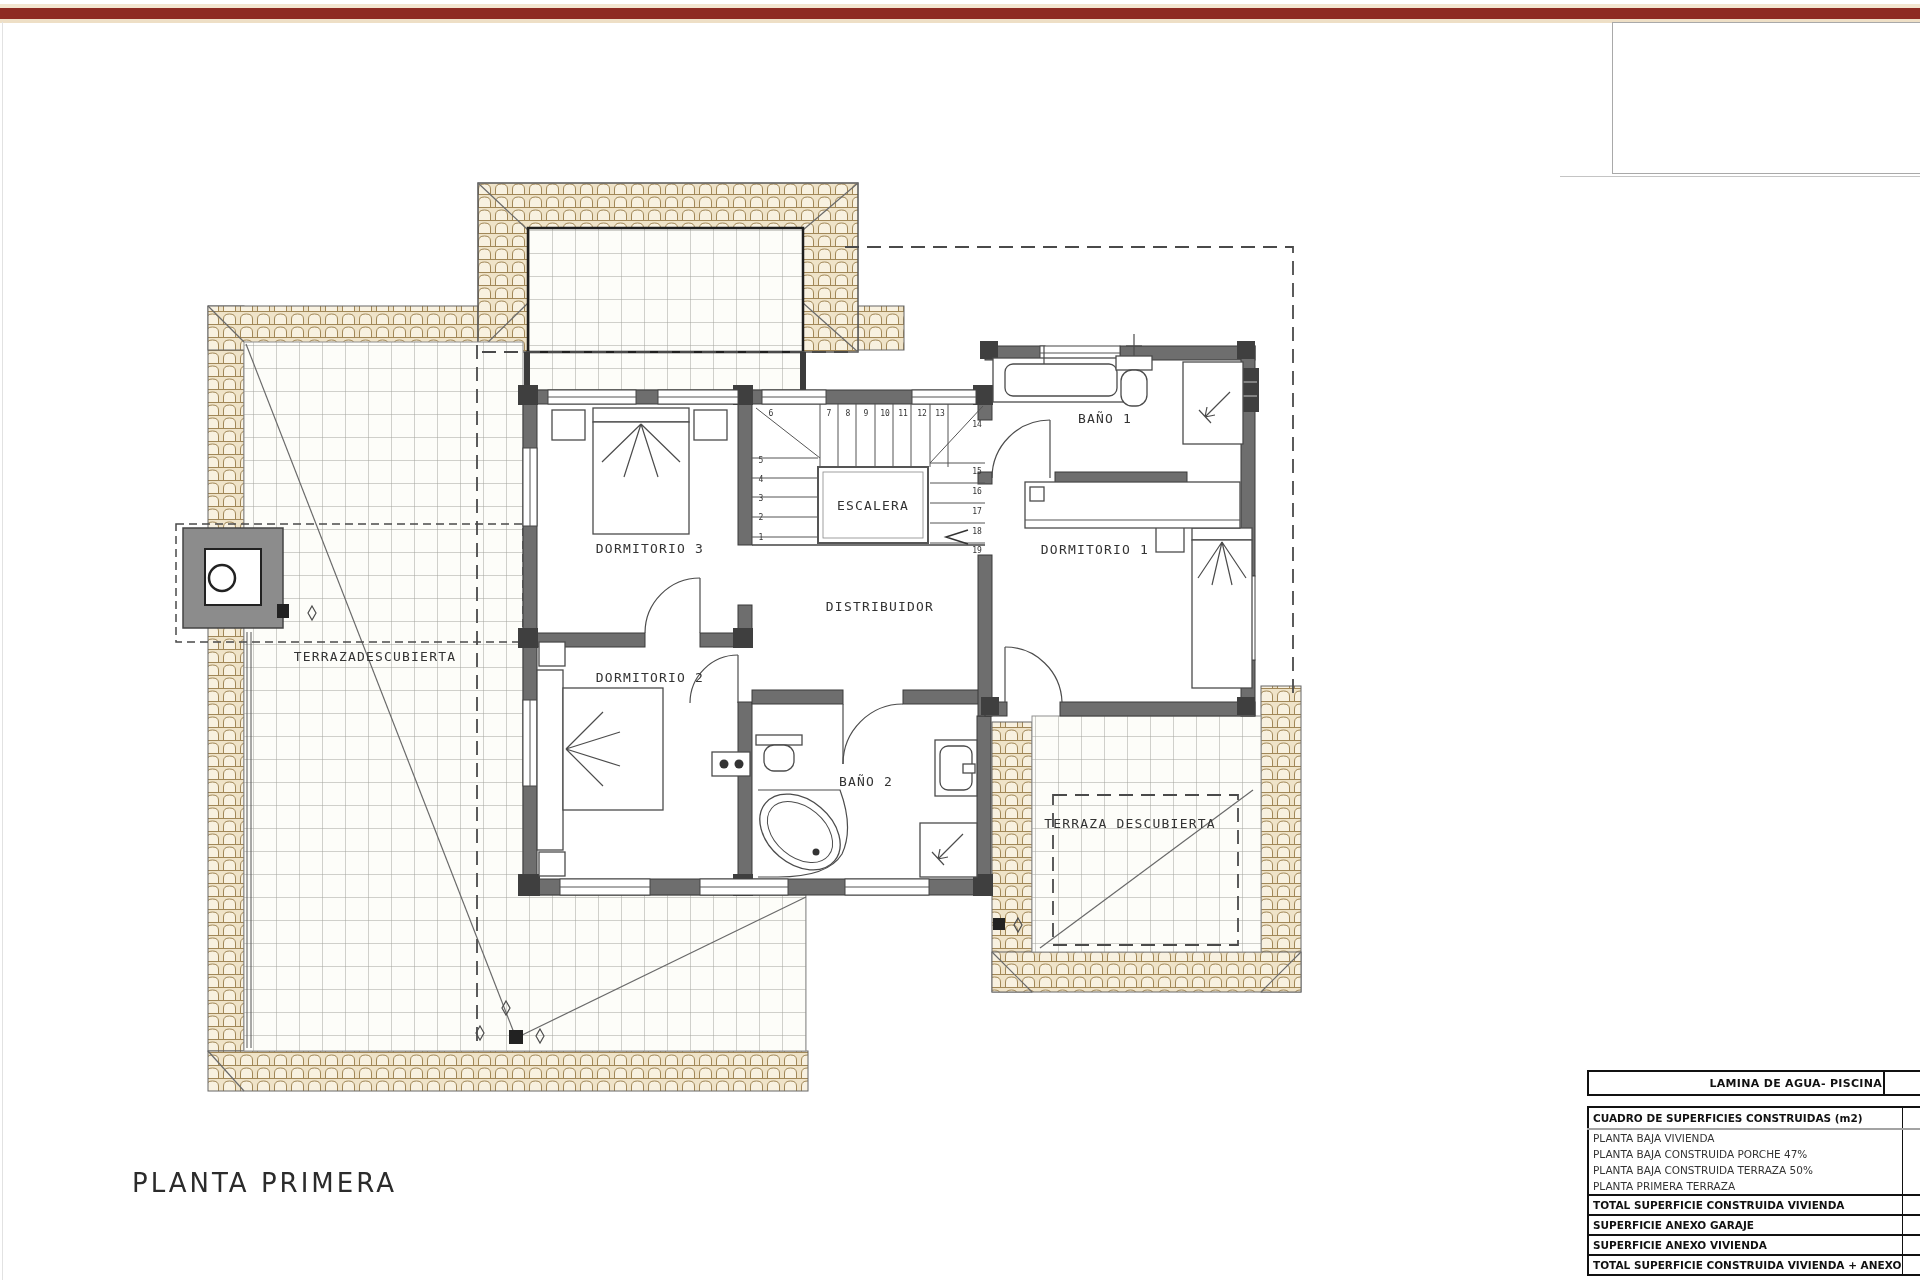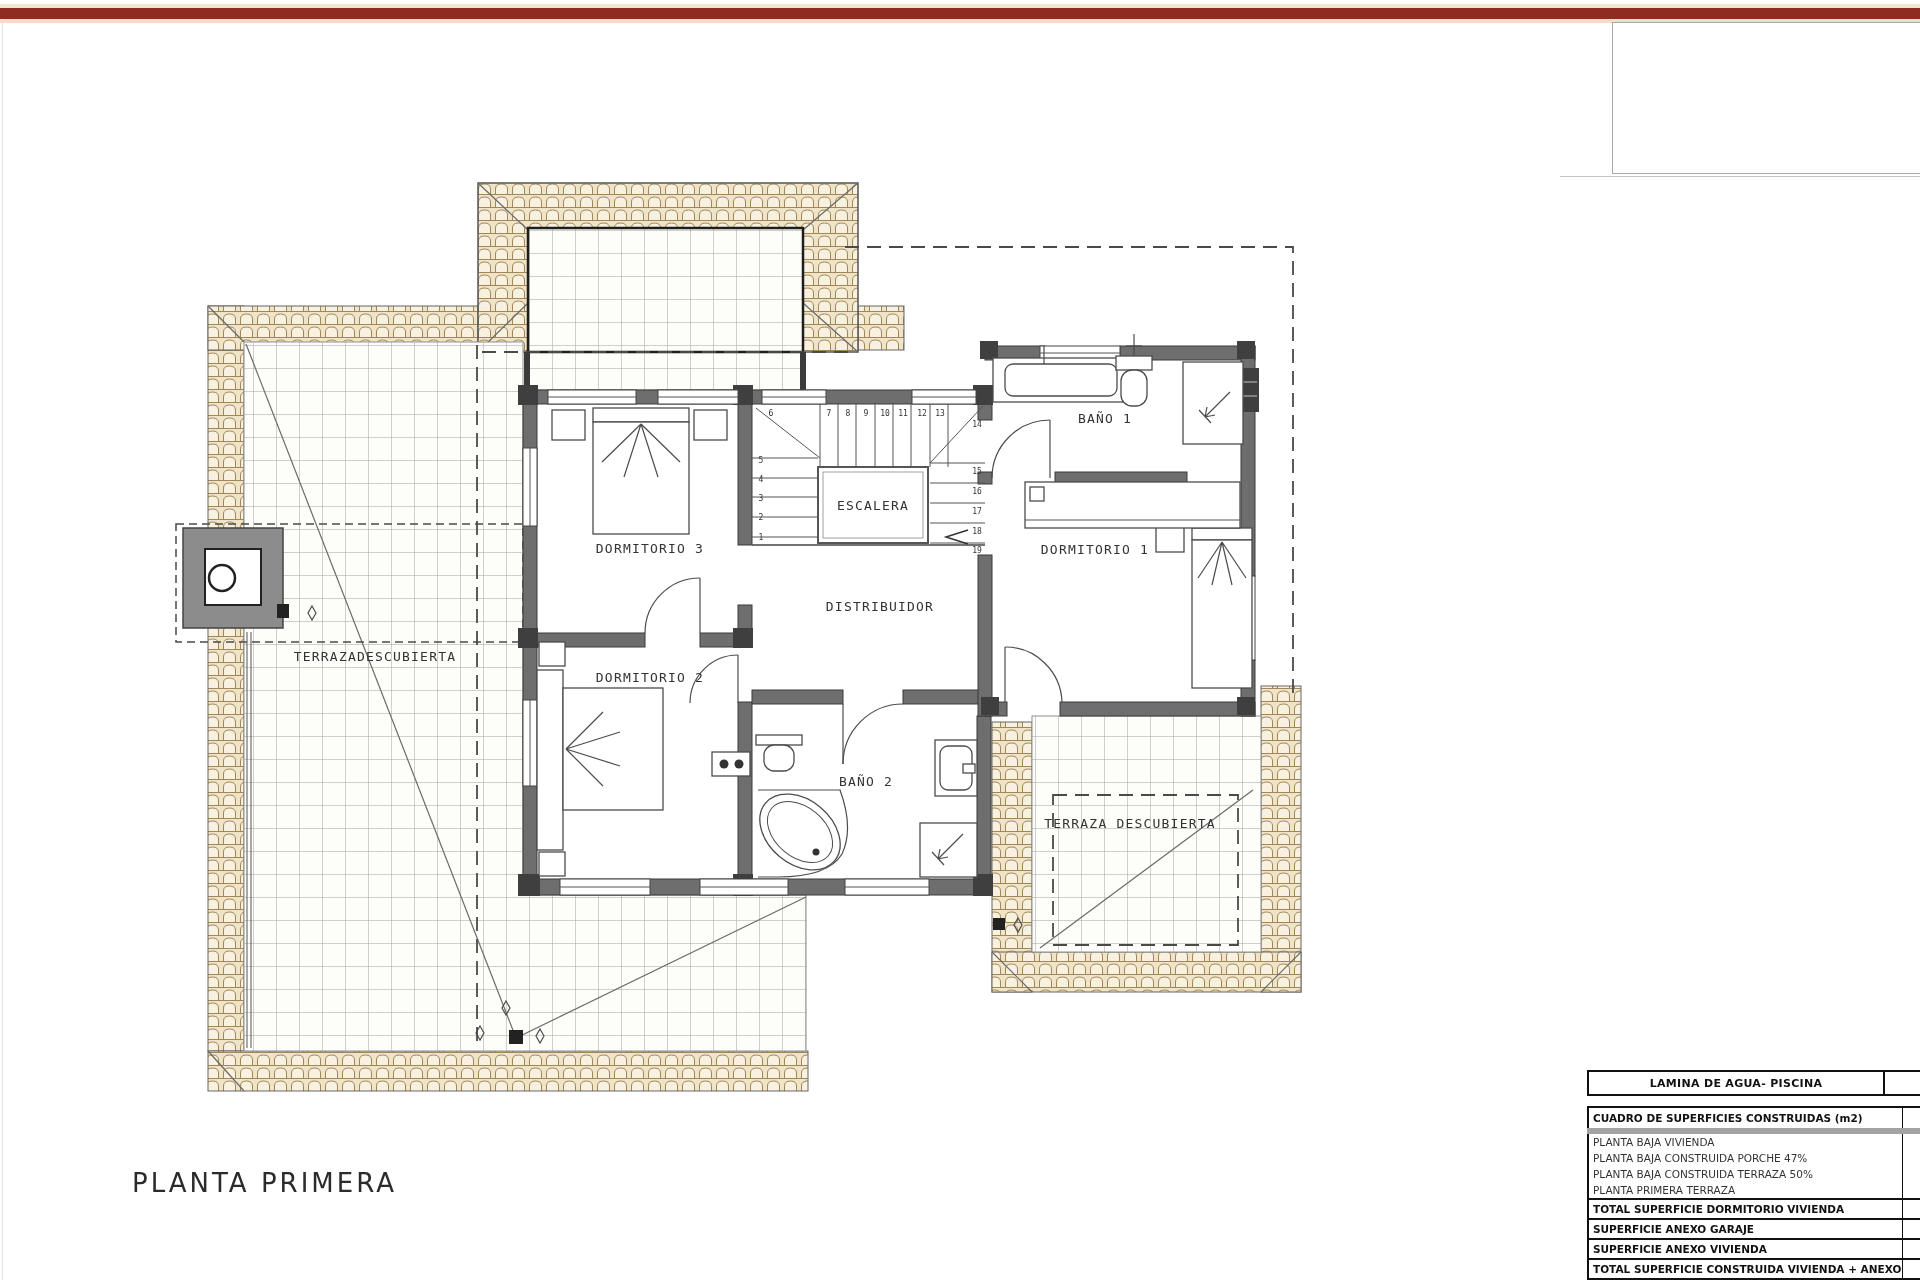--- a/index.html
+++ b/index.html
@@ -40,7 +40,7 @@
   table{border-collapse:collapse;table-layout:fixed;background:#fff;}
   .tblA{border:2px solid #111;width:340px;margin-bottom:10px;}
   .tblA td{height:20px;font-size:11px;font-weight:bold;text-align:center;letter-spacing:.3px;}
-  .tblA td.main{width:292px;}
+  .tblA td.main{width:292px;text-align:right;}
   .tblA td.val{width:46px;border-left:2px solid #111;}
   .tblB{border:2px solid #111;width:340px;}
   .tblB td{font-size:10.5px;padding:0 0 0 4px;overflow:hidden;white-space:nowrap;}

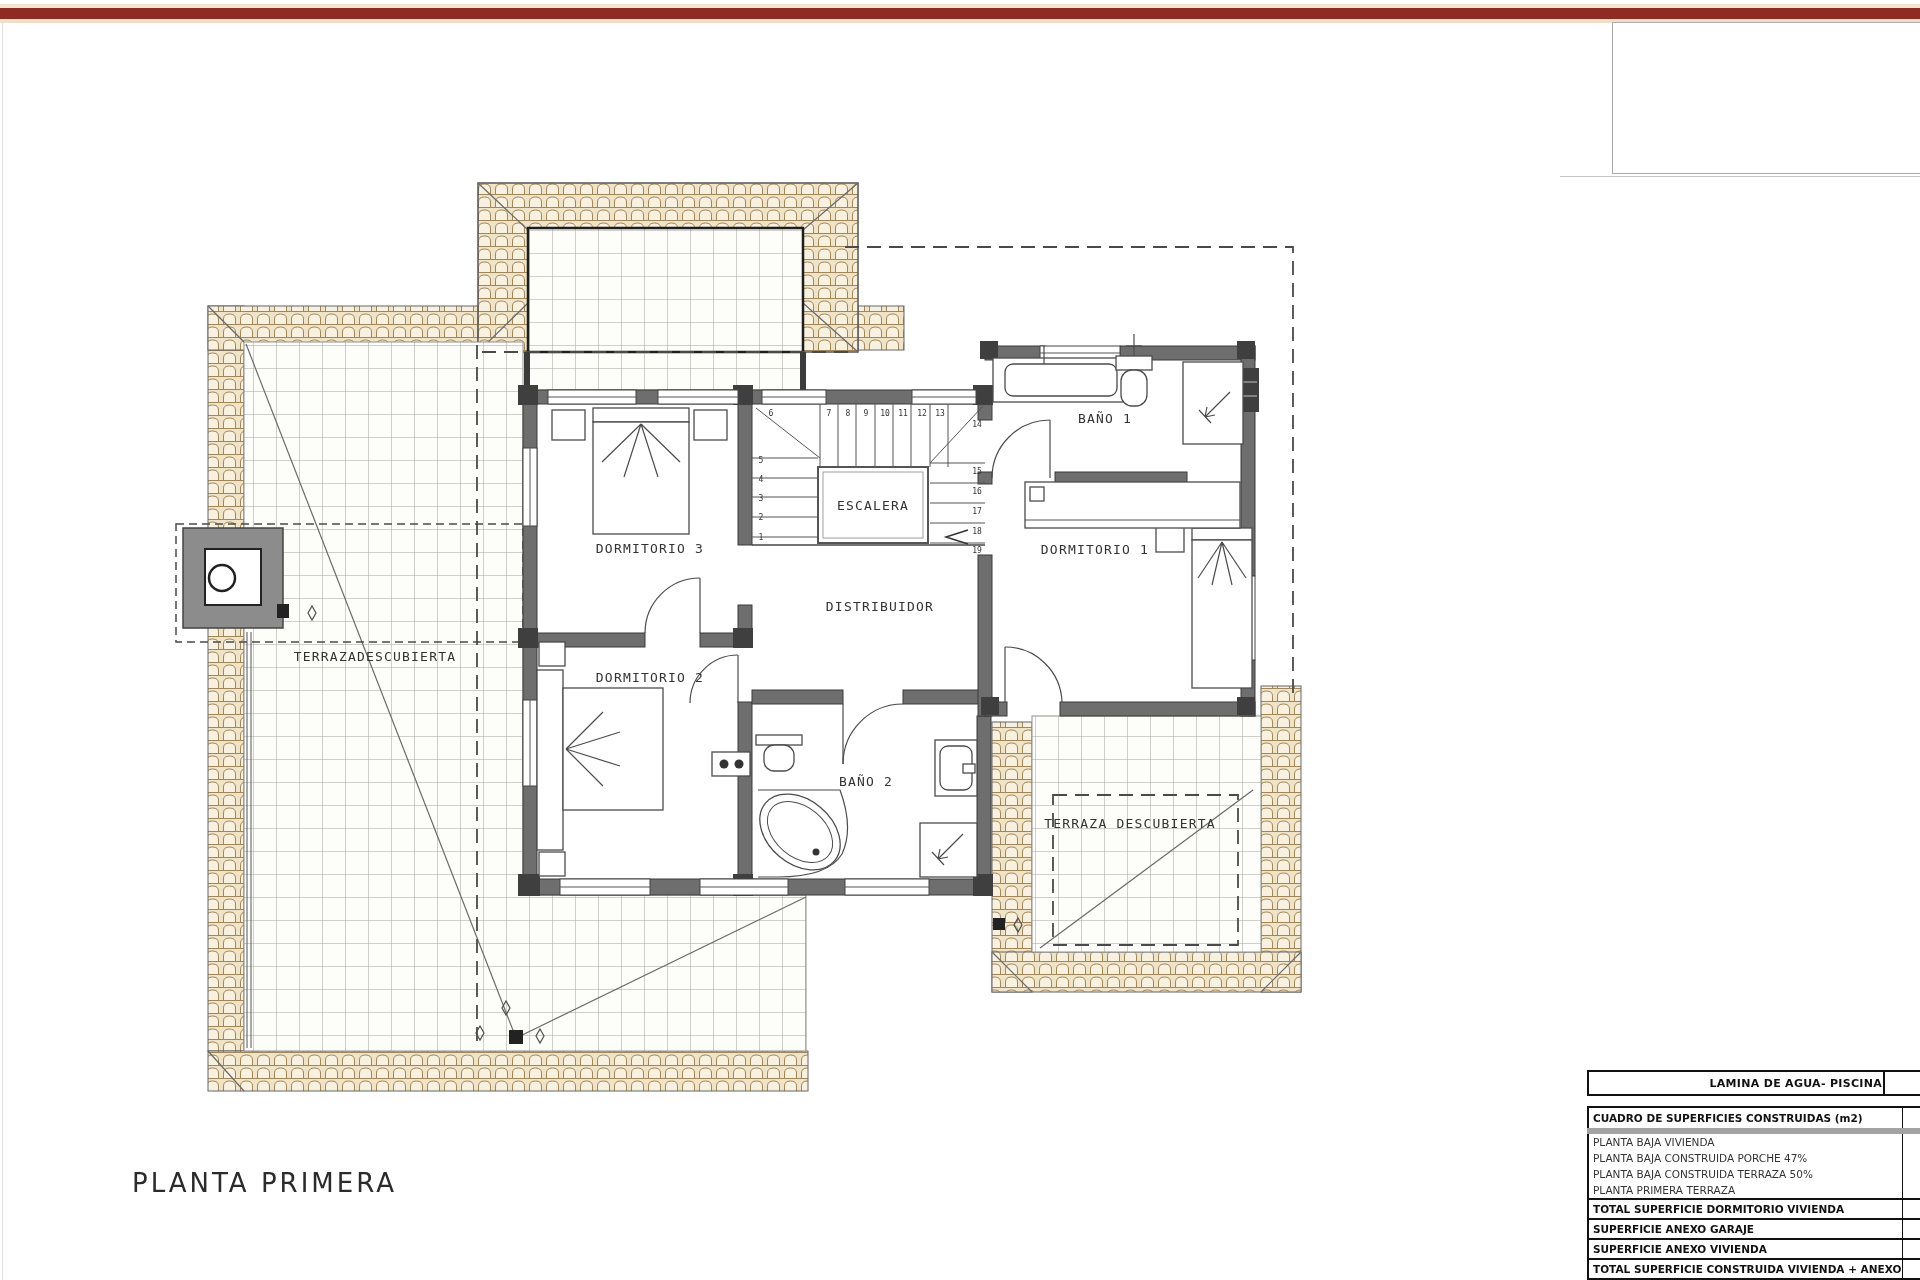--- a/index.html
+++ b/index.html
@@ -45,7 +45,7 @@
   .tblB{border:2px solid #111;width:340px;}
   .tblB td{font-size:10.5px;padding:0 0 0 4px;overflow:hidden;white-space:nowrap;}
   .tblB td.val{width:22px;border-left:1.5px solid #111;padding:0;}
-  .tblB tr.h td{height:20px;font-weight:bold;border-bottom:6px solid #a3a3a3;}
+  .tblB tr.h td{height:20px;font-weight:bold;border-bottom:2px solid #a3a3a3;}
   .tblB tr.n td{height:16px;color:#333;margin-left:32px;}
   .tblB tr.b td{height:18px;font-weight:bold;border-top:2px solid #111;}
 </style>

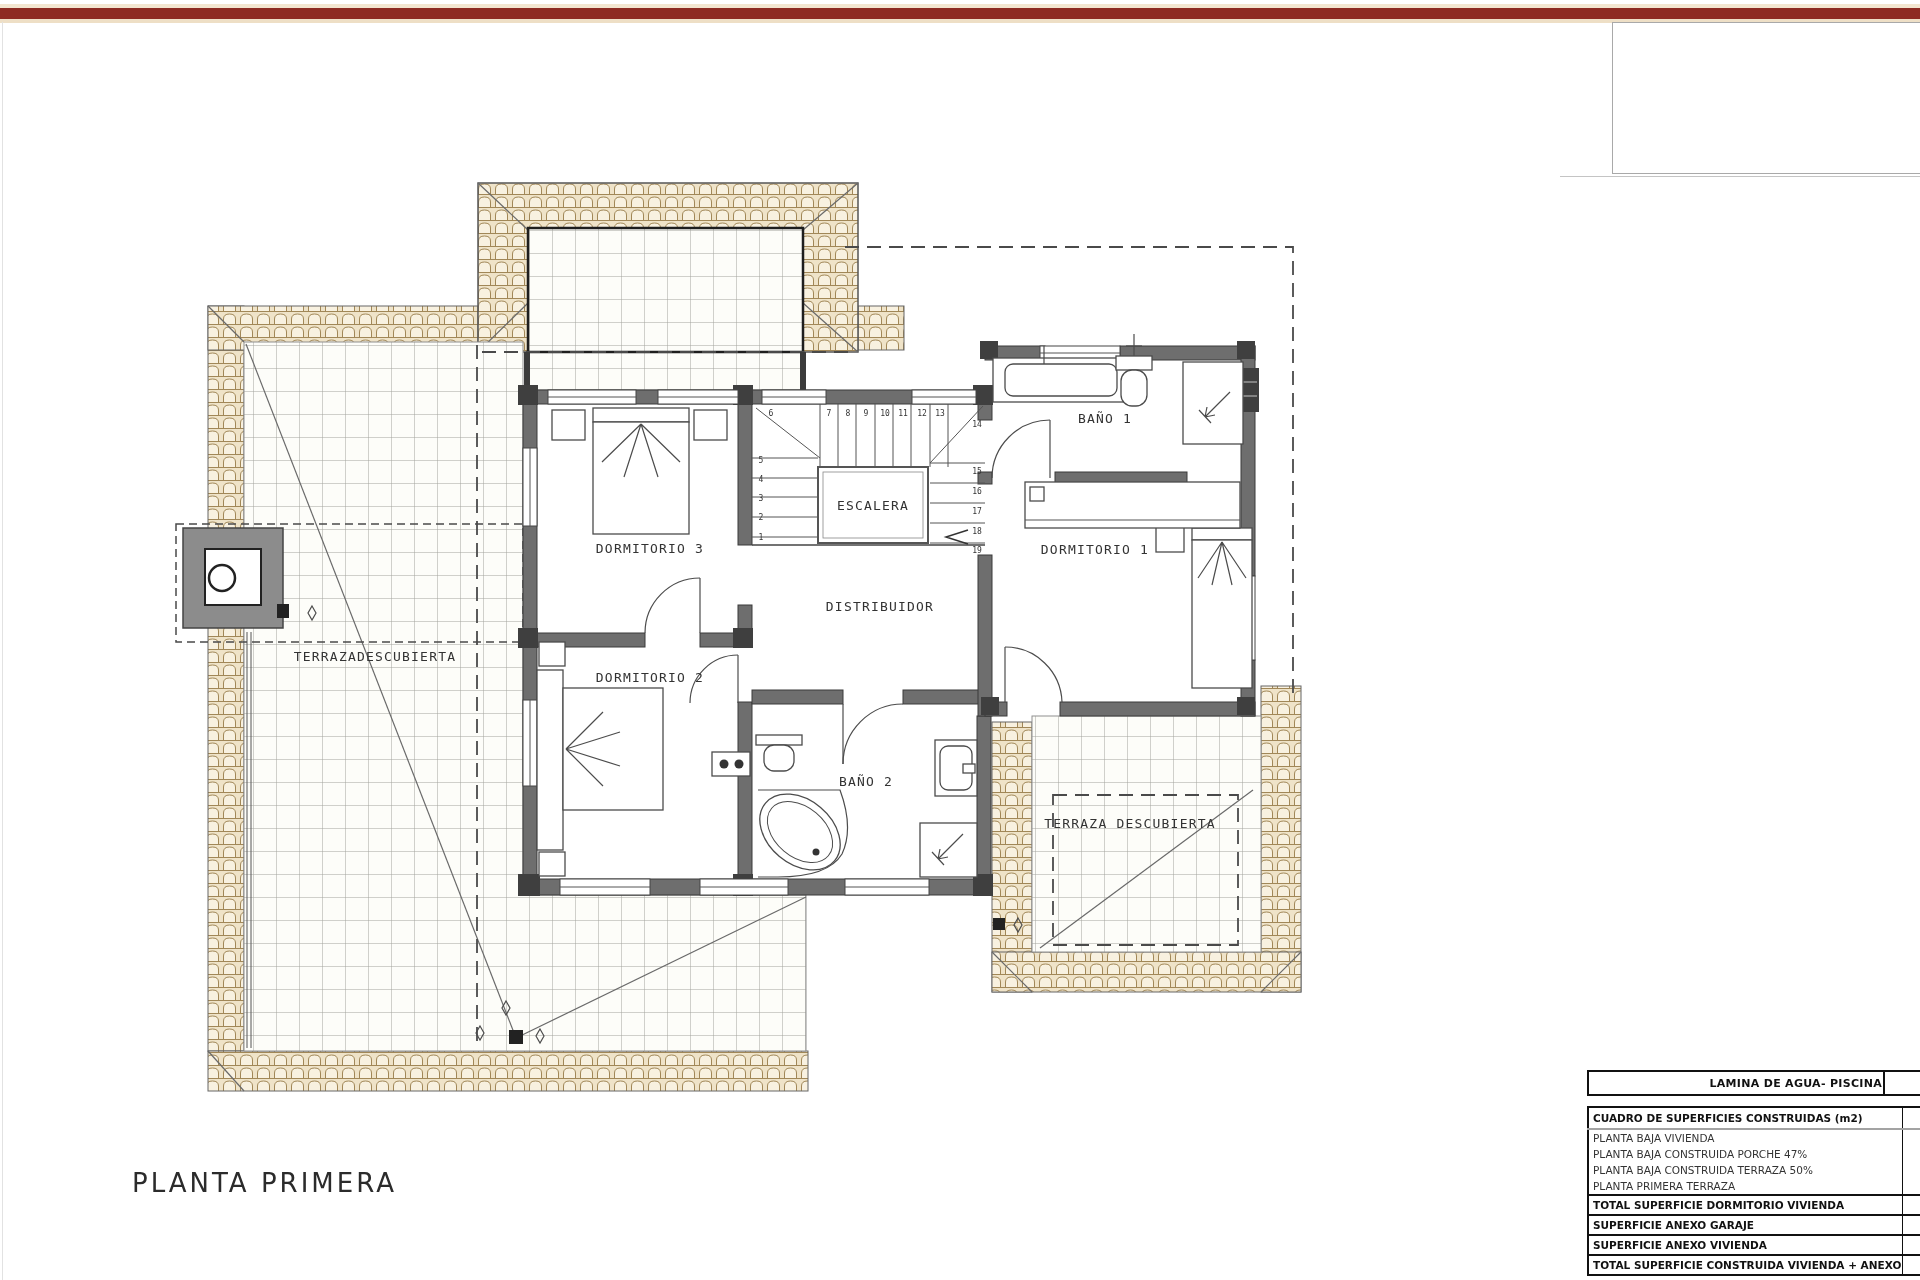--- a/index.html
+++ b/index.html
@@ -361,7 +361,7 @@
           <td class="val"></td>
         </tr>
     <tr class="b">
-          <td>TOTAL SUPERFICIE DORMITORIO VIVIENDA</td>
+          <td>TOTAL SUPERFICIE CONSTRUIDA VIVIENDA</td>
           <td class="val"></td>
         </tr>
     <tr class="b">

